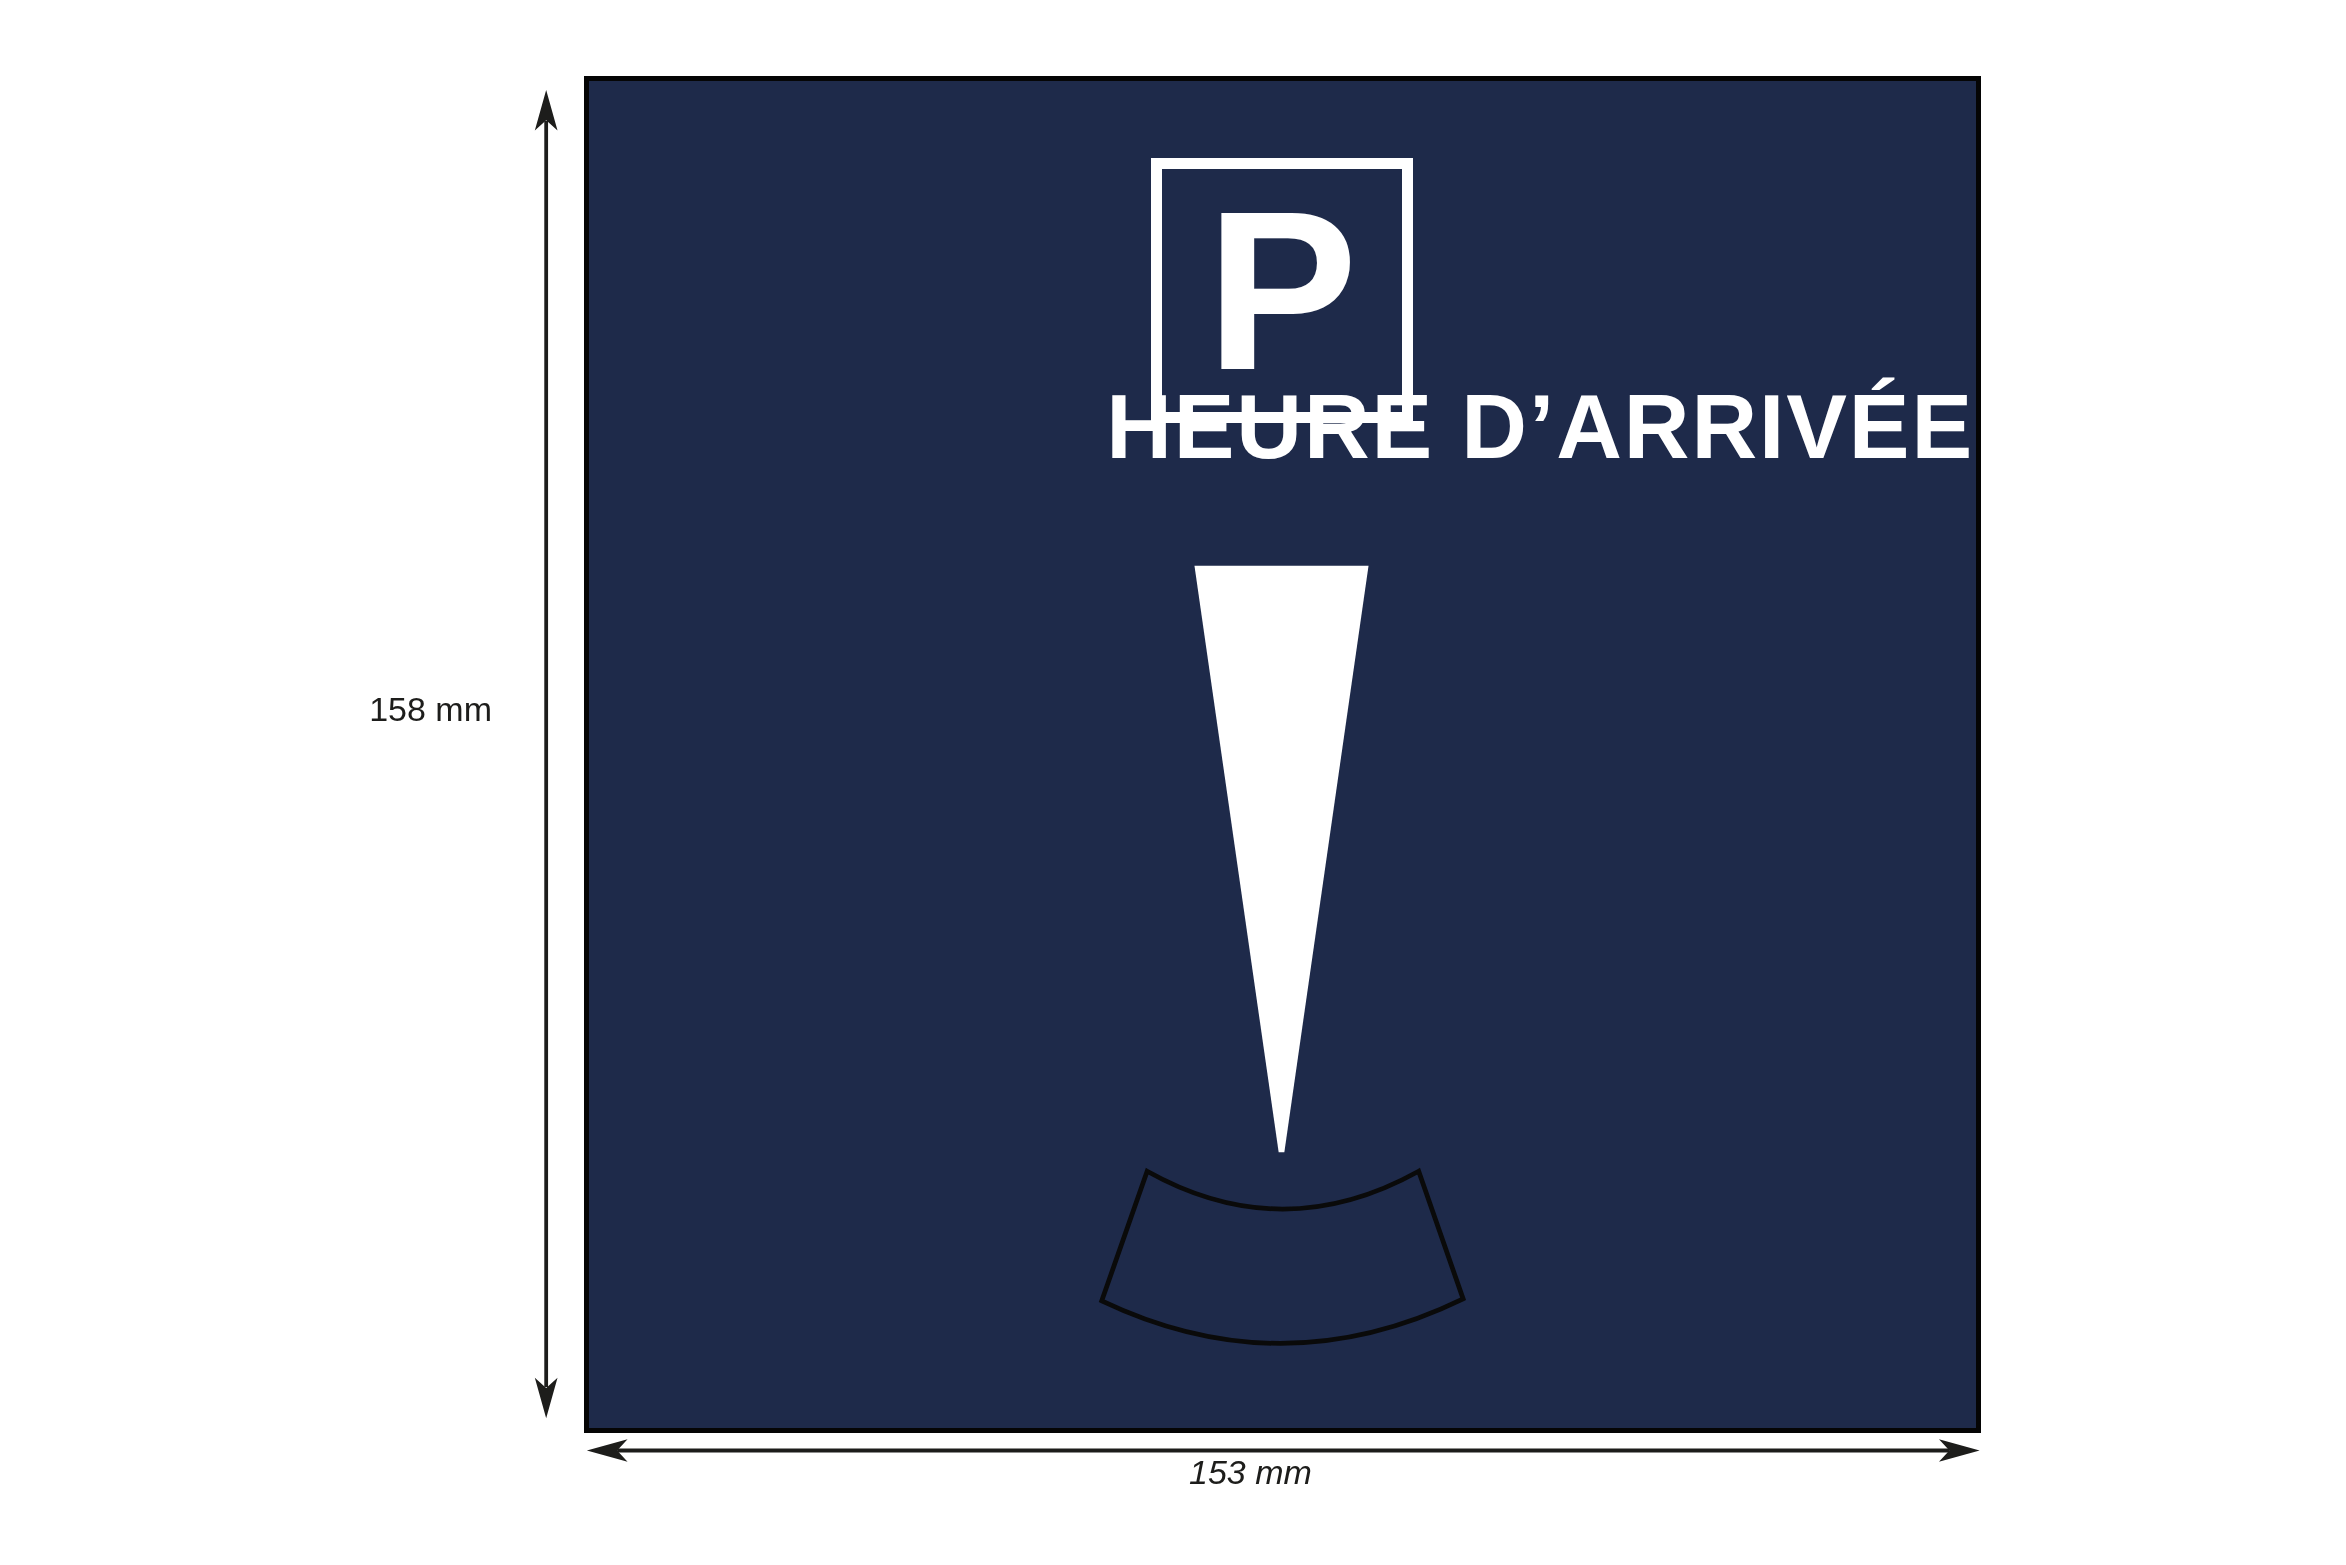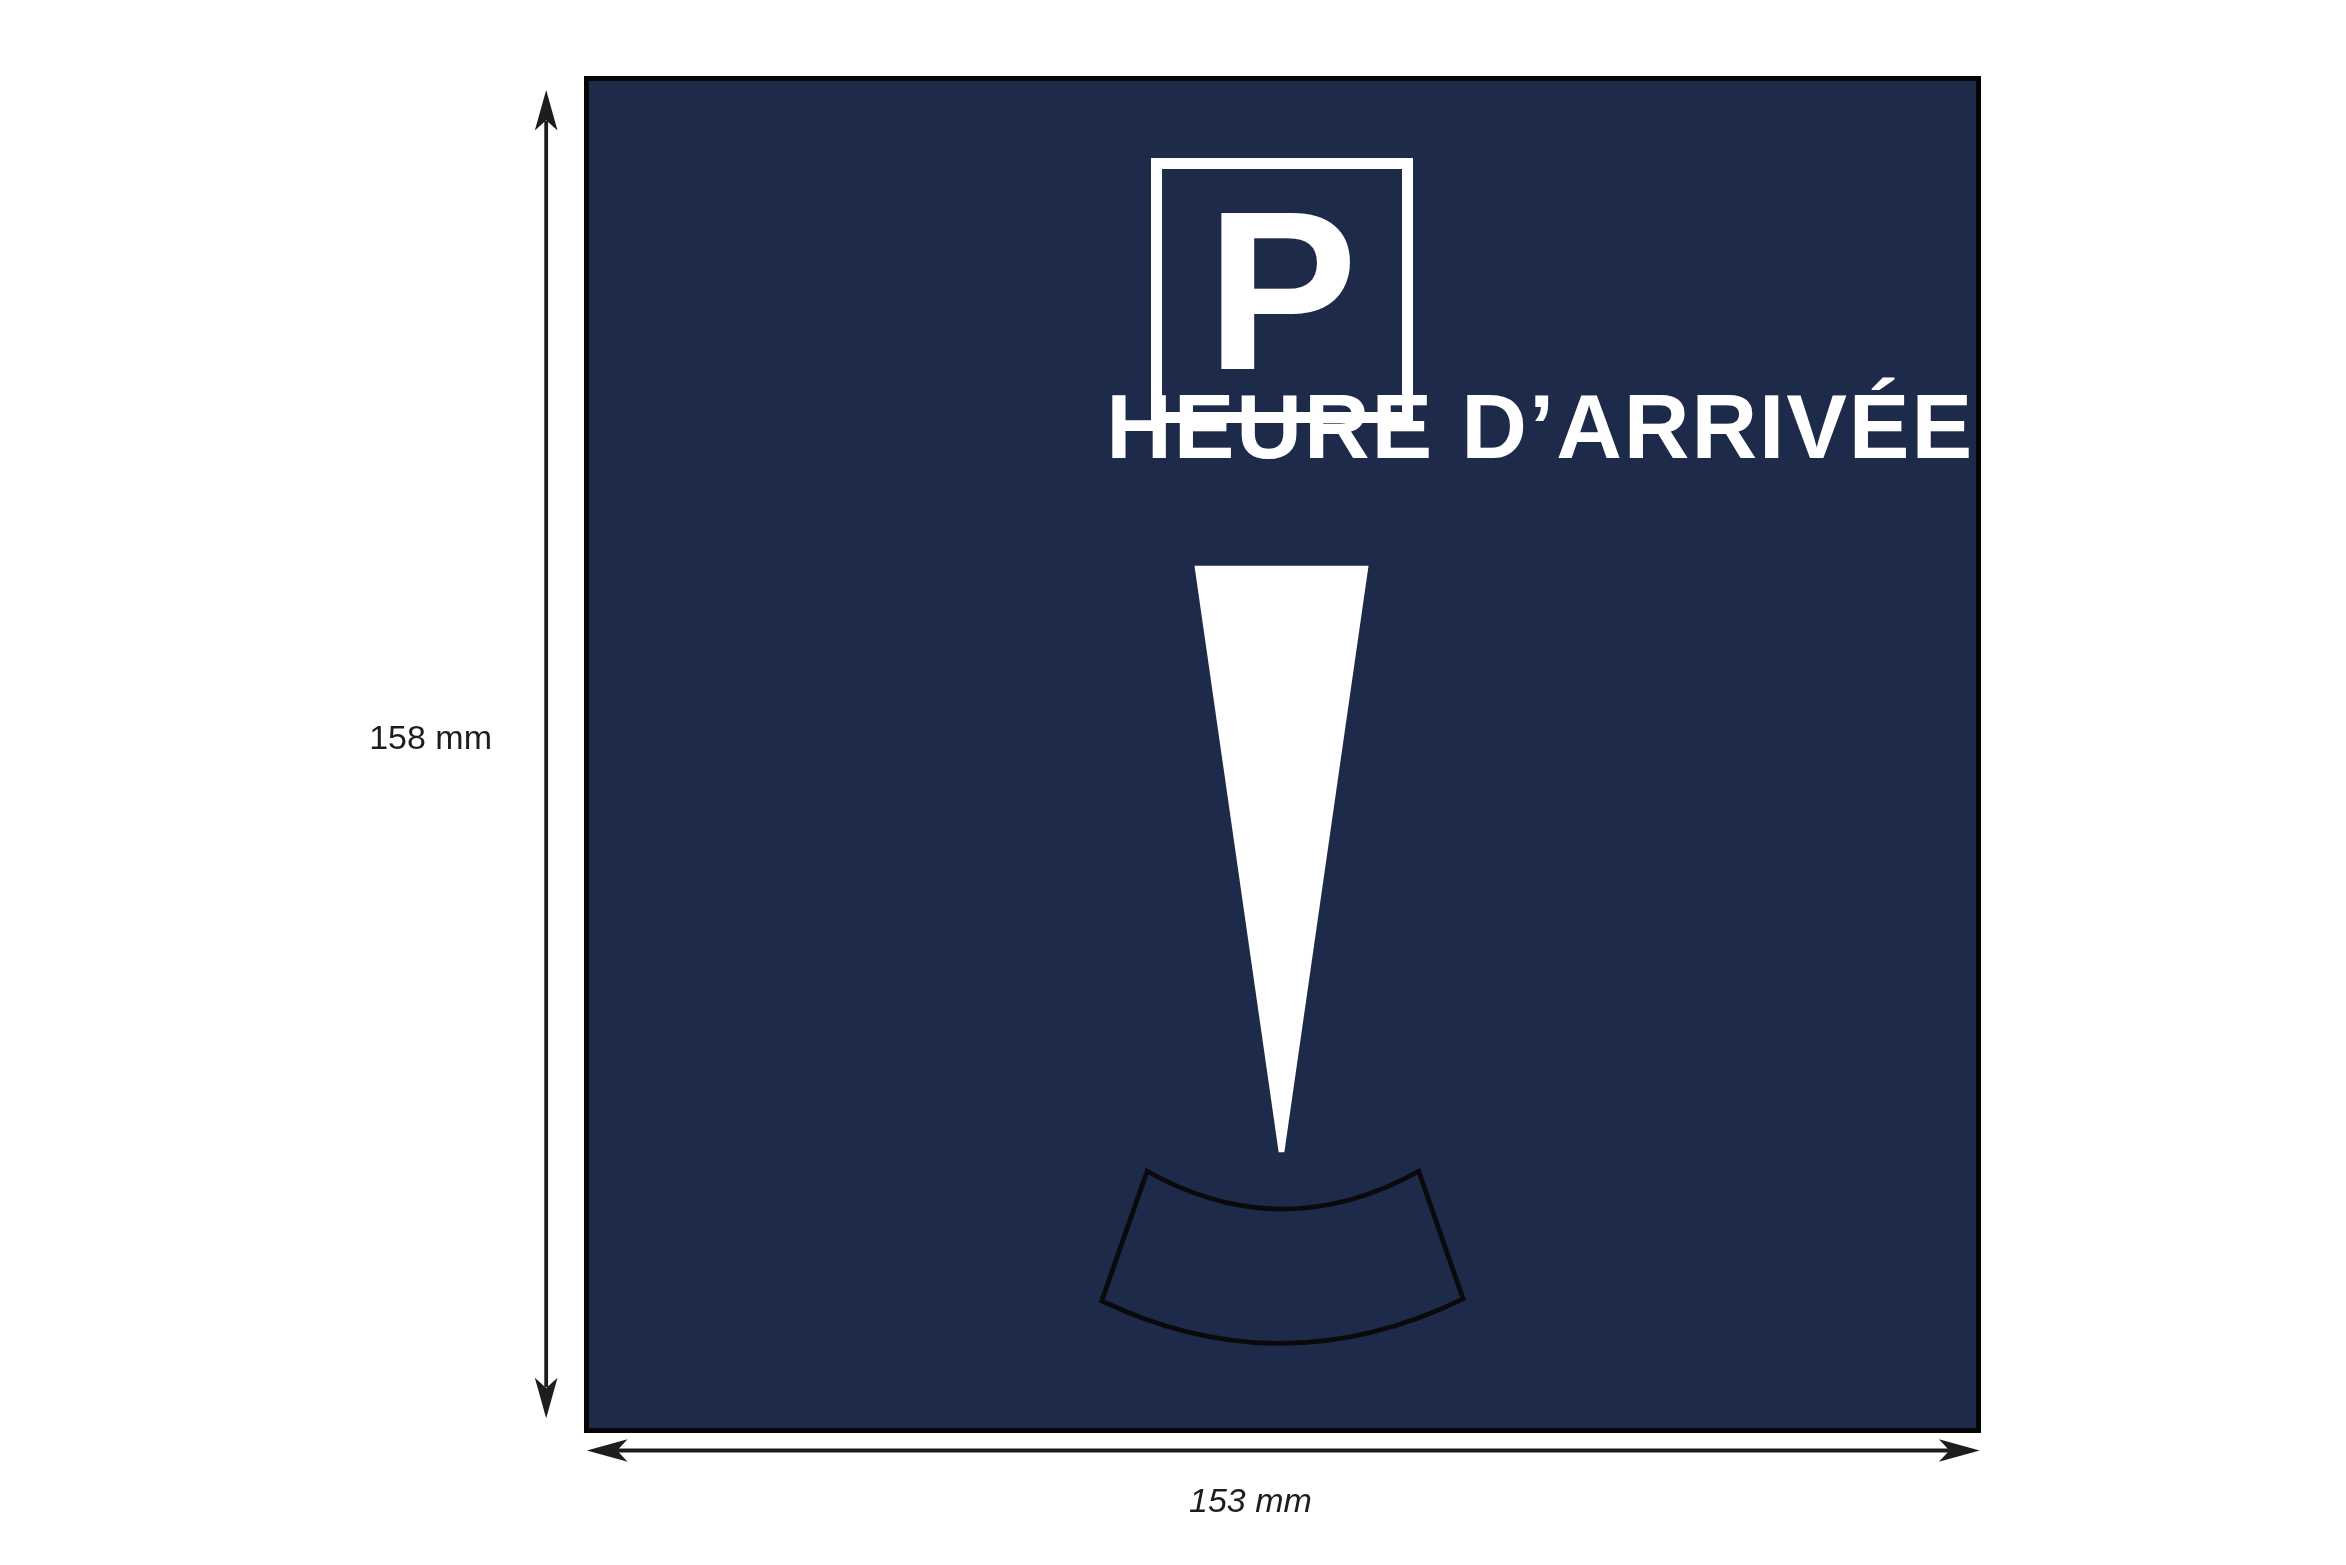--- a/index.html
+++ b/index.html
@@ -87,7 +87,6 @@
     font-size: 34px;
     line-height: 1;
     white-space: nowrap;
-    margin-top: 28px;
   }
   .dim-label.height {
     left: 322px;

